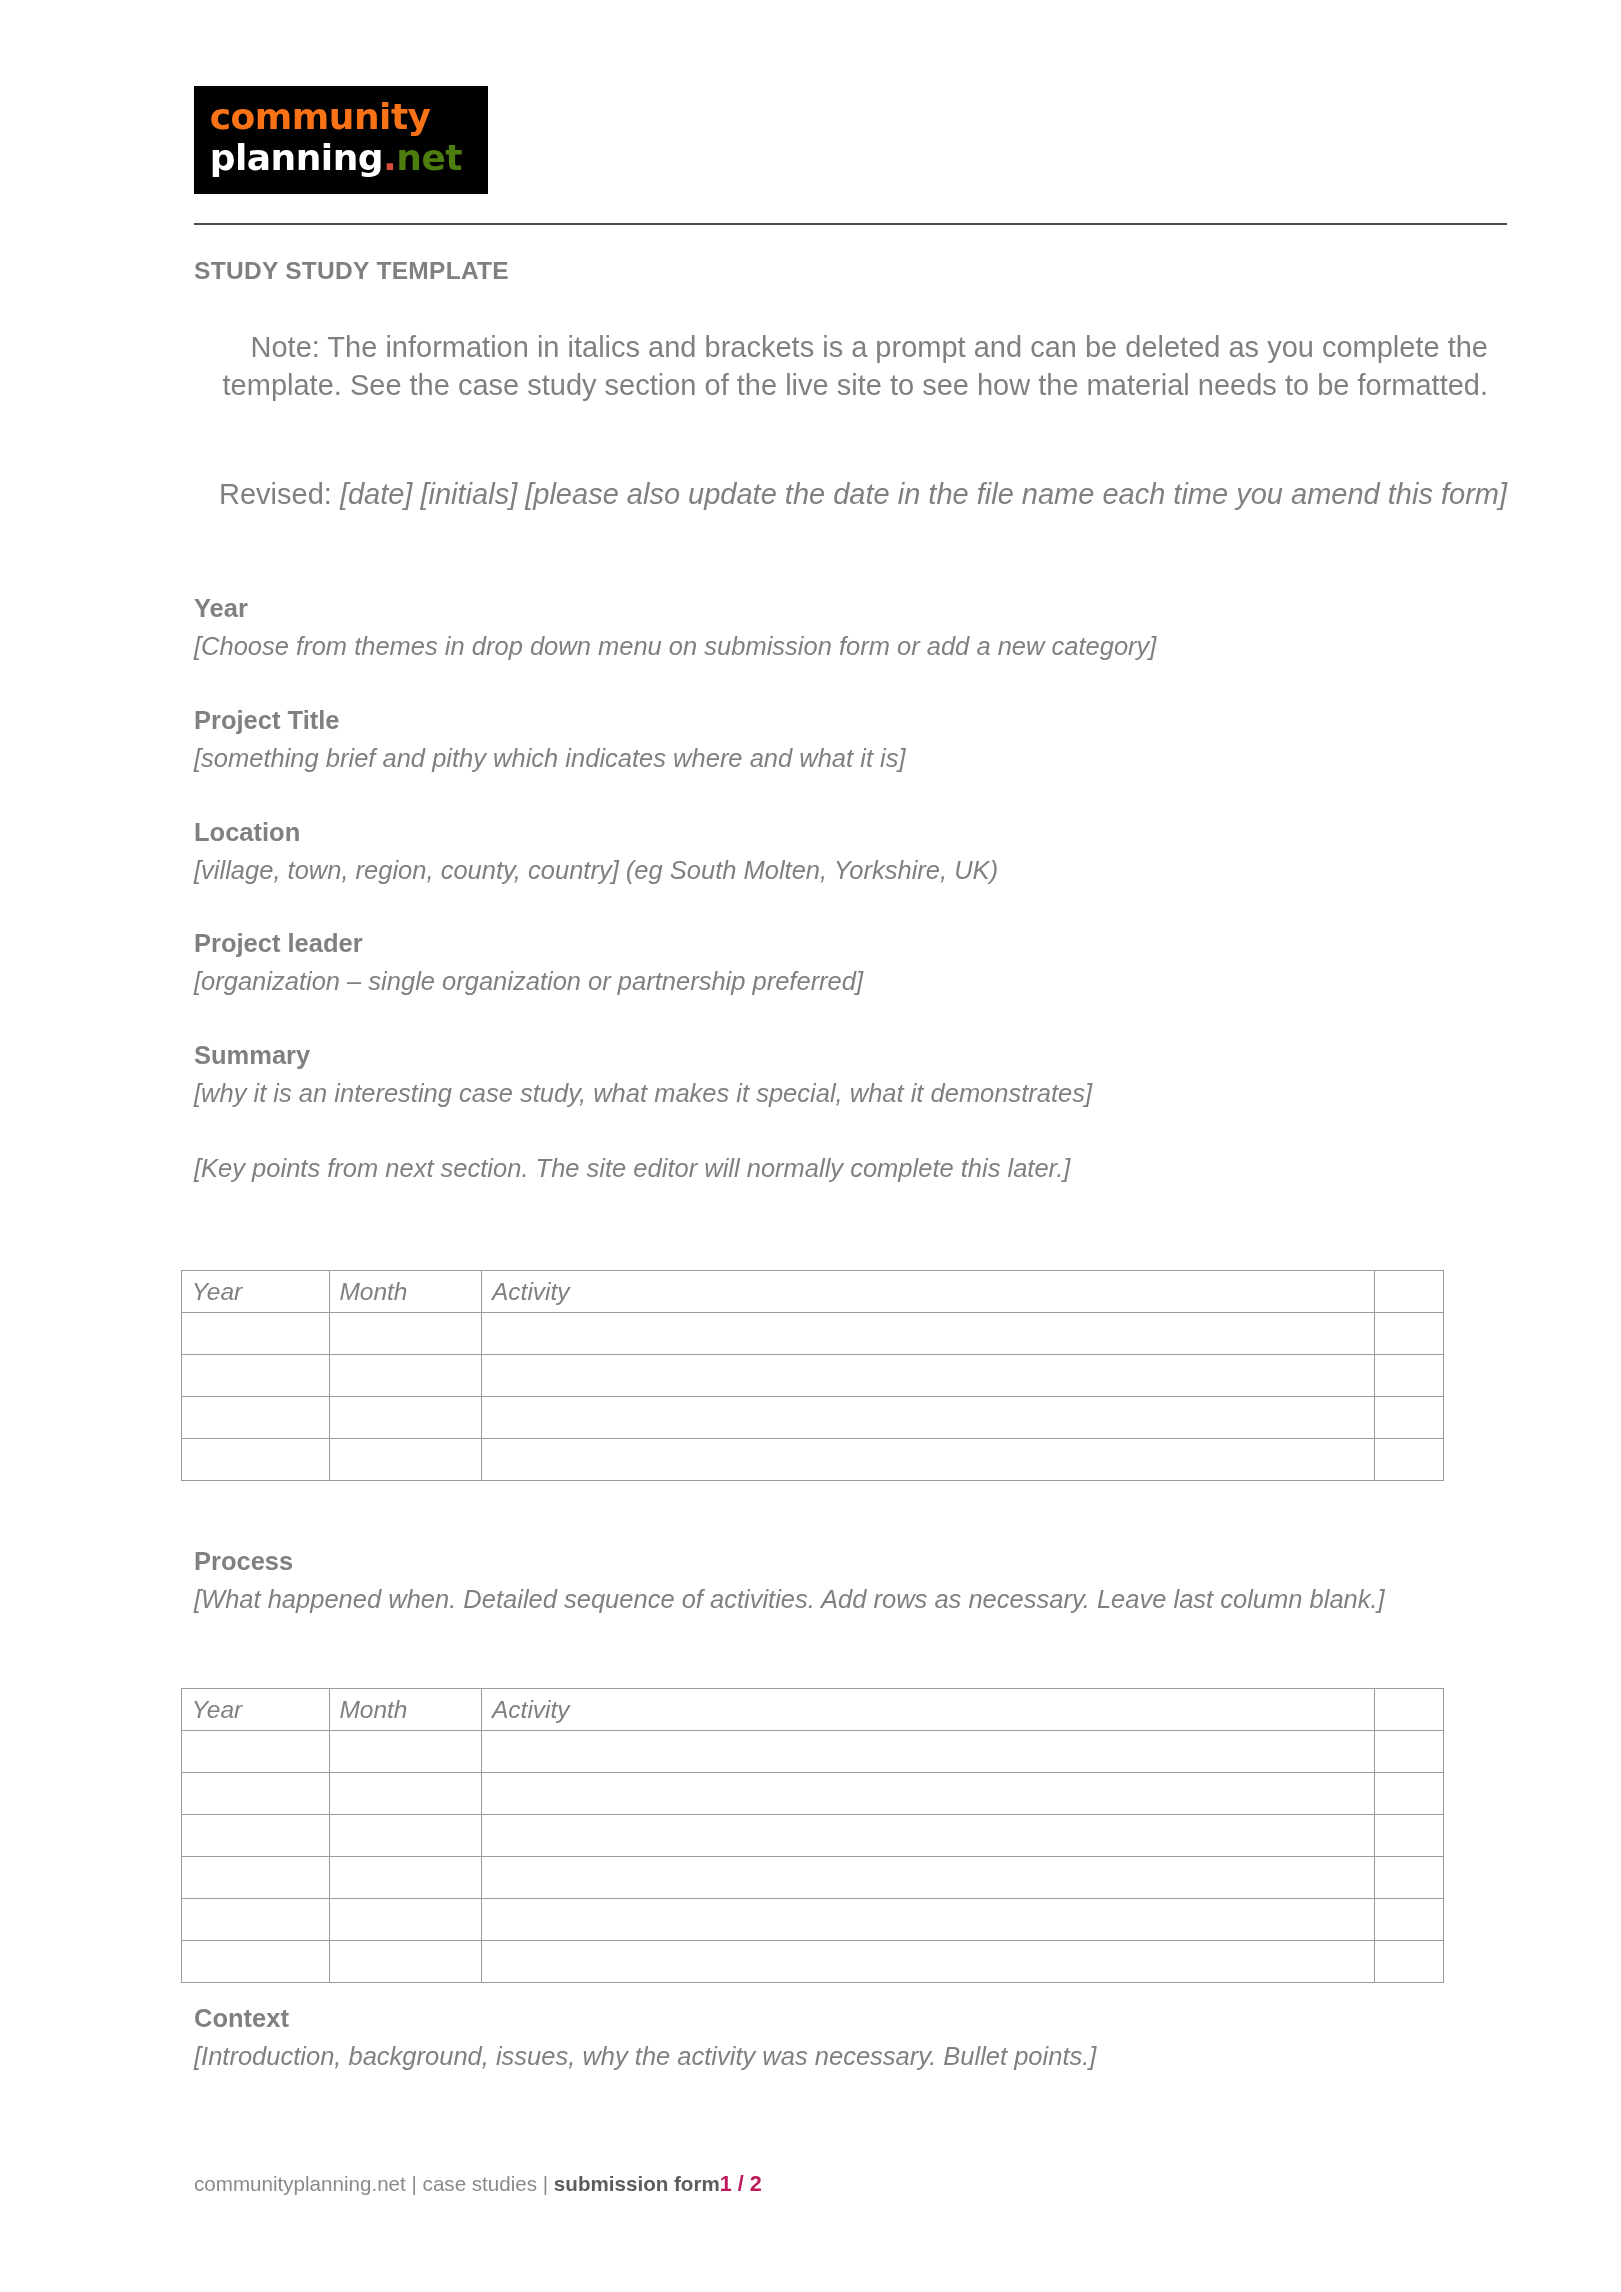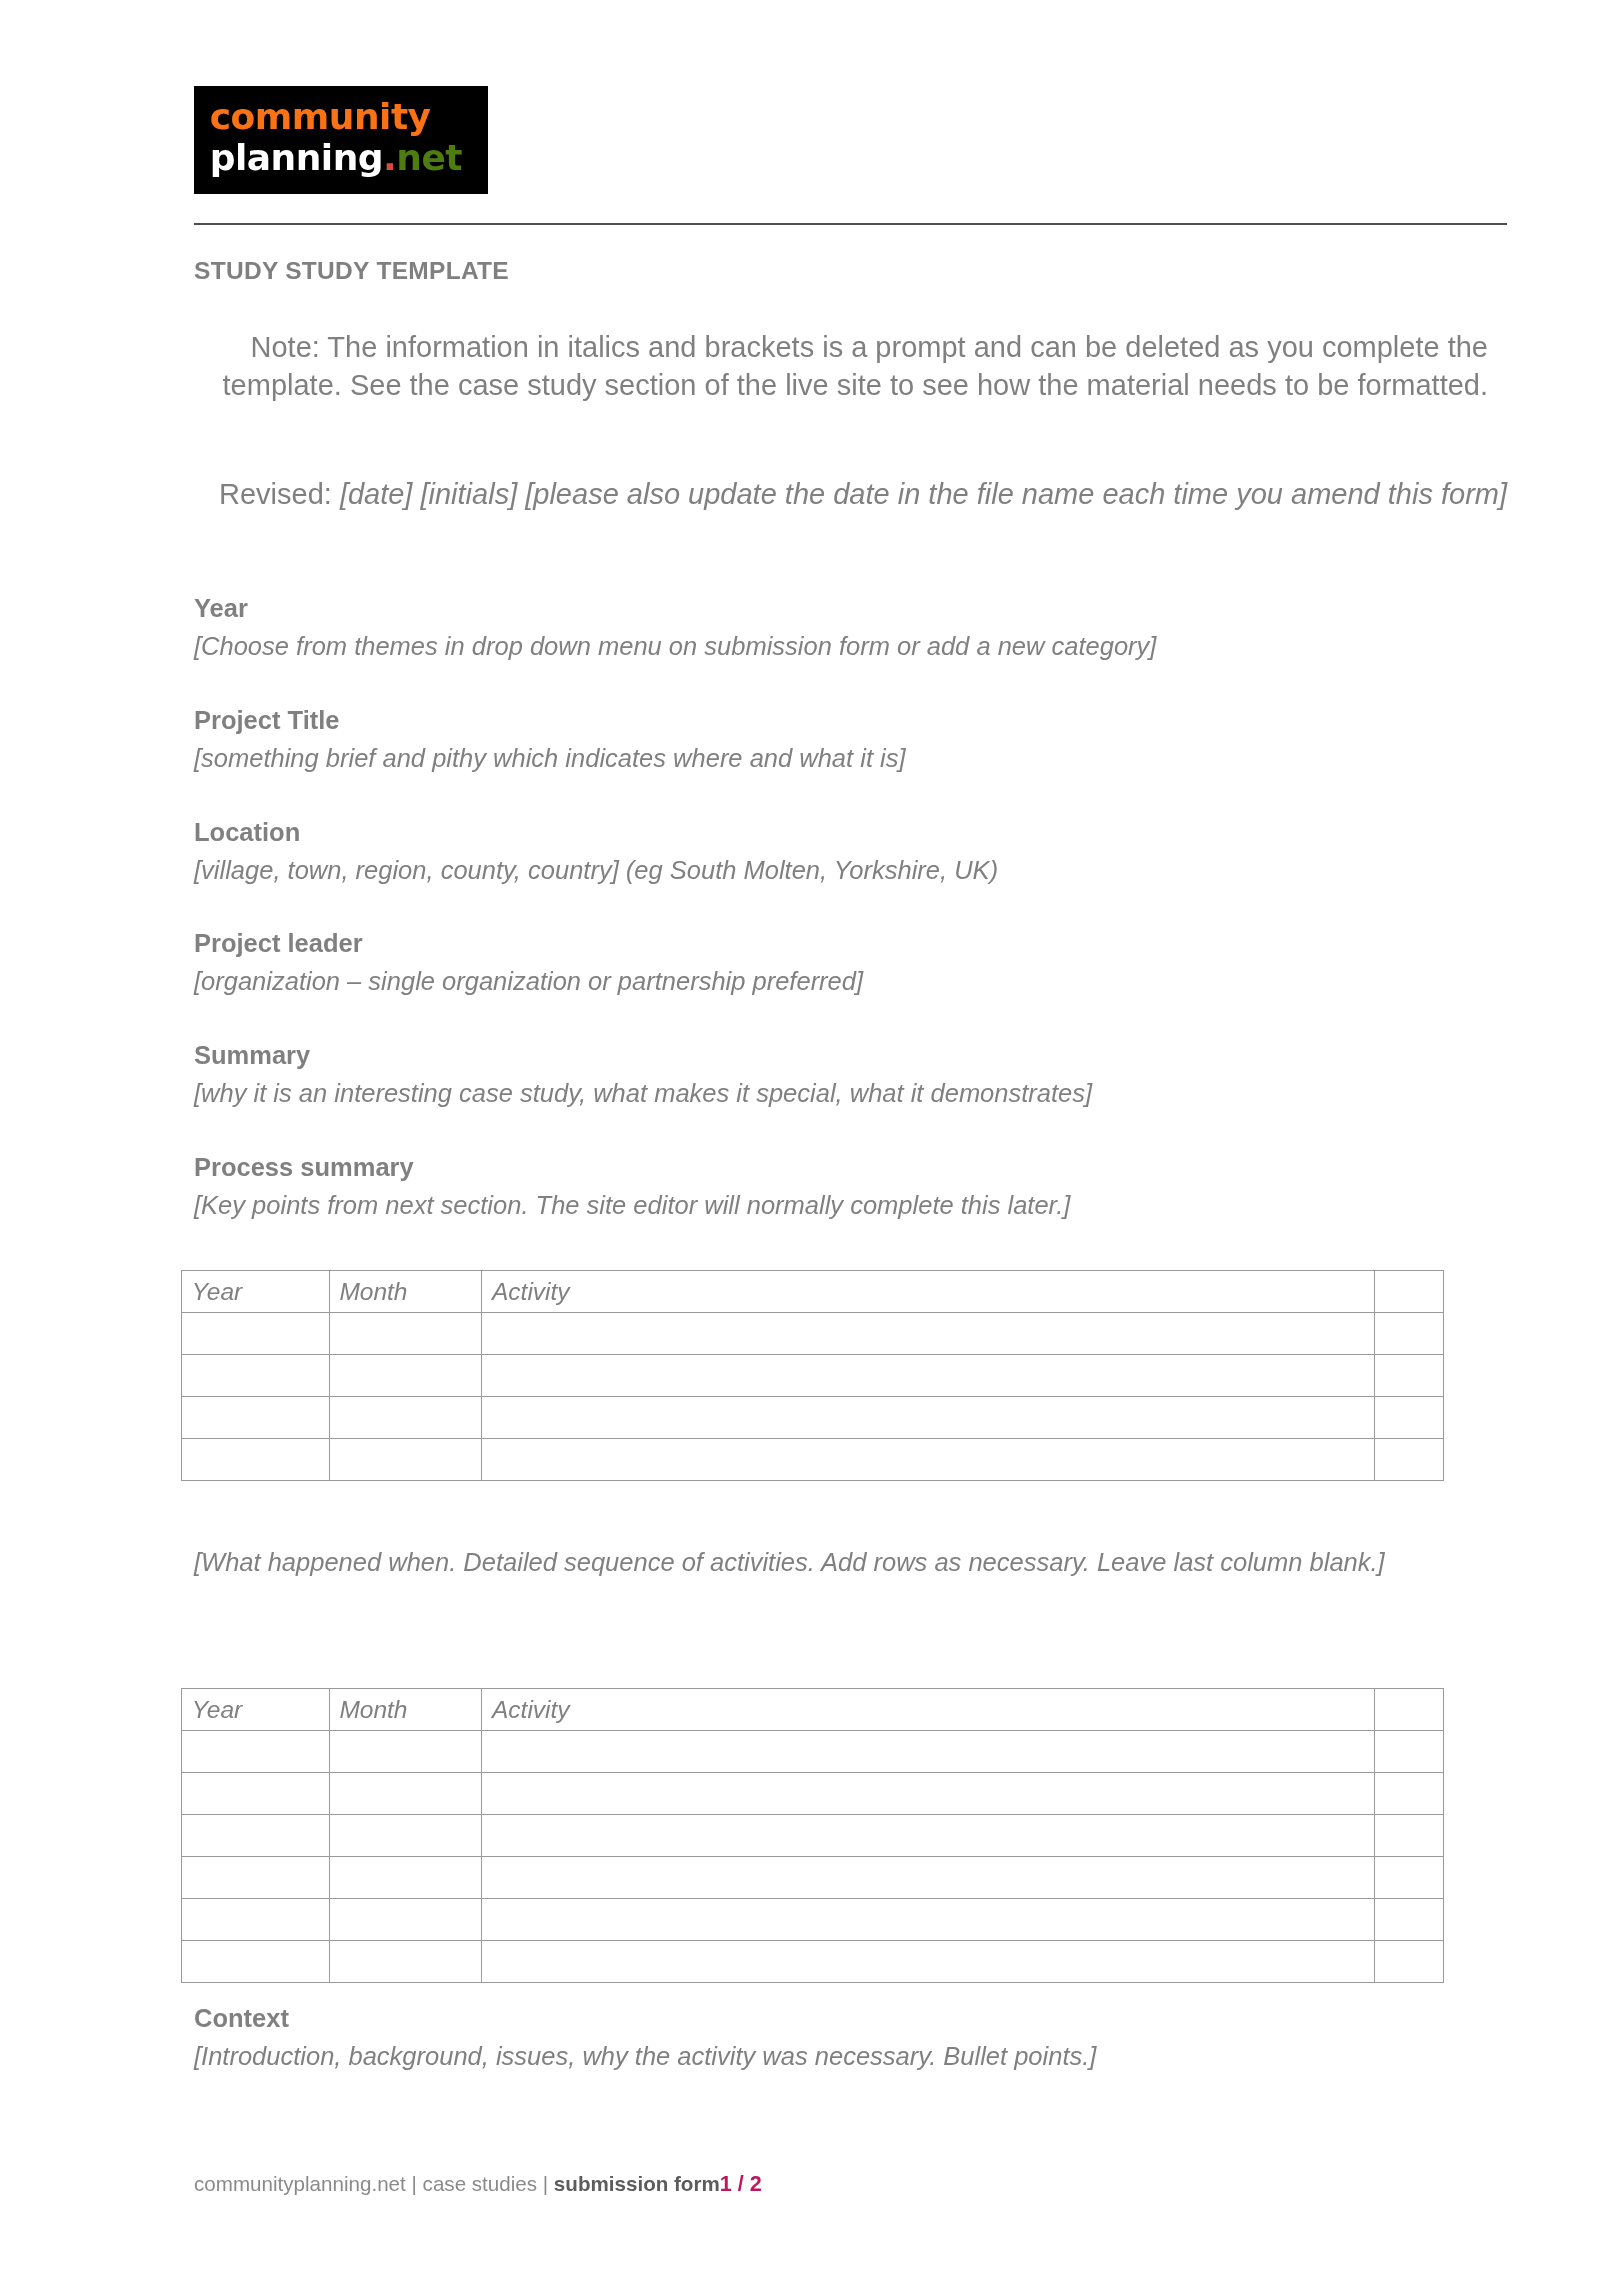--- a/index.html
+++ b/index.html
@@ -192,7 +192,6 @@
   </div>
 
   <div class="section" style="top:1149px;">
-    <h2>Process summary</h2>
     <p class="prompt">[Key points from next section. The site editor will normally complete this later.]</p>
   </div>
 

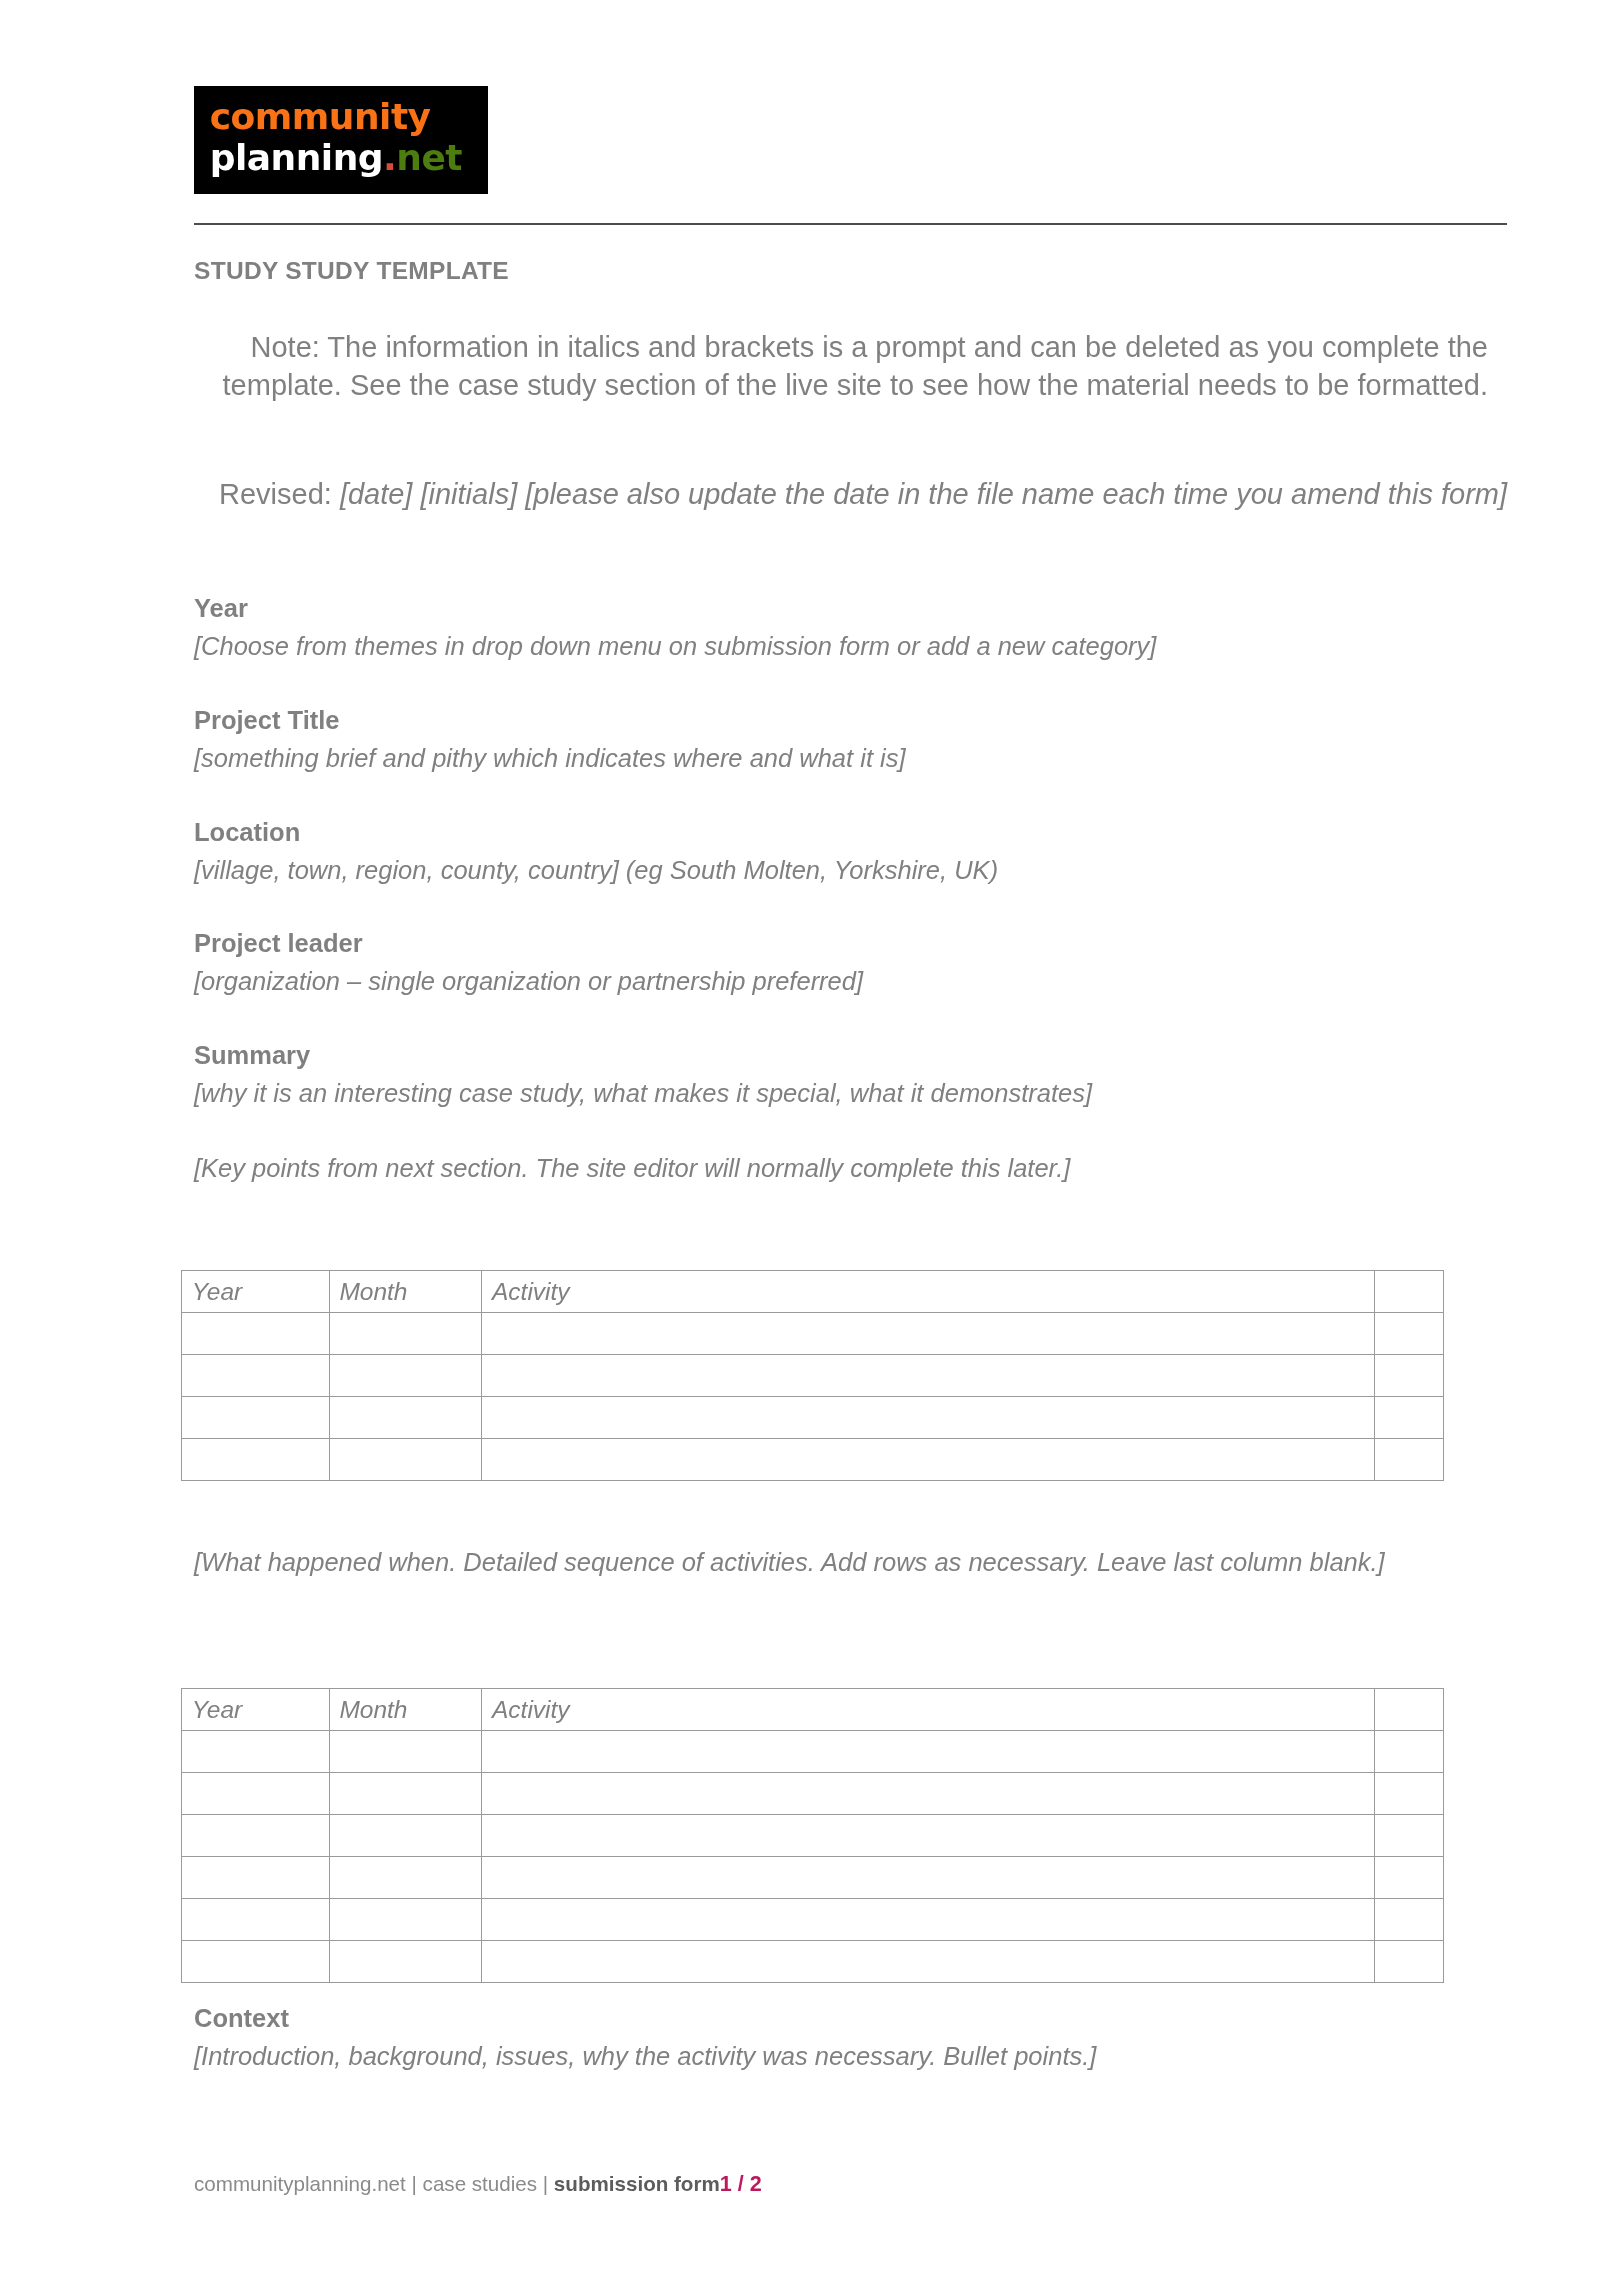--- a/index.html
+++ b/index.html
@@ -231,6 +231,7 @@
     </table>
 
   <div class="section" style="top:1543px;">
+    <h2>Process</h2>
     <p class="prompt">[What happened when. Detailed sequence of activities. Add rows as necessary. Leave last column blank.]</p>
   </div>
 

